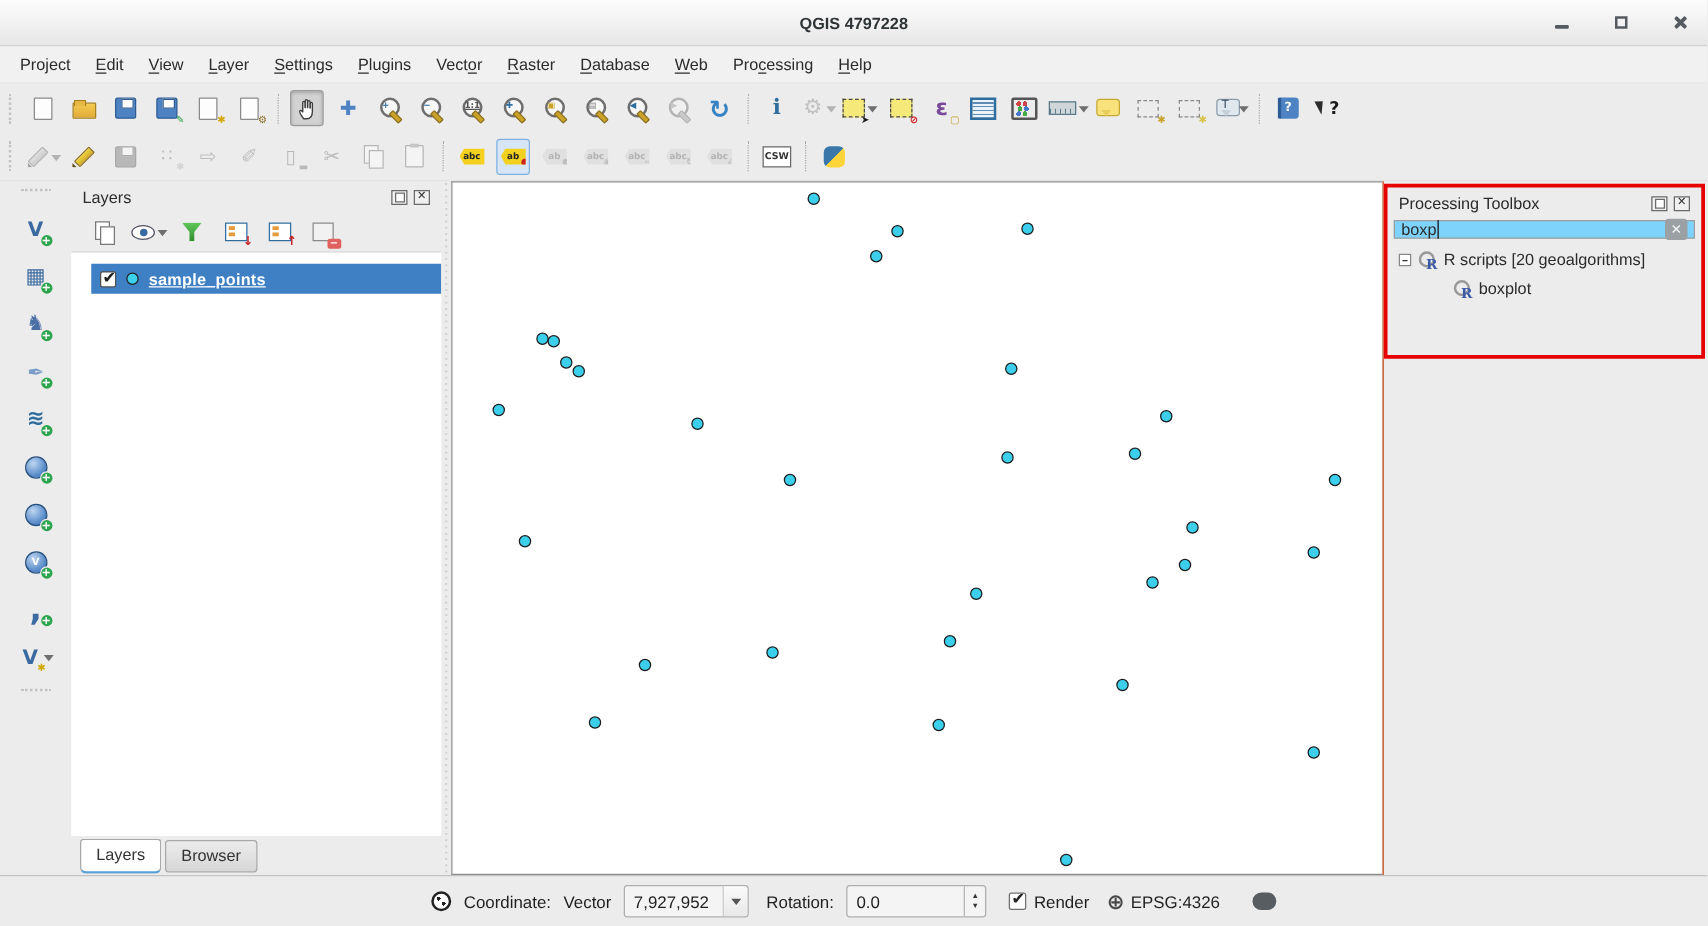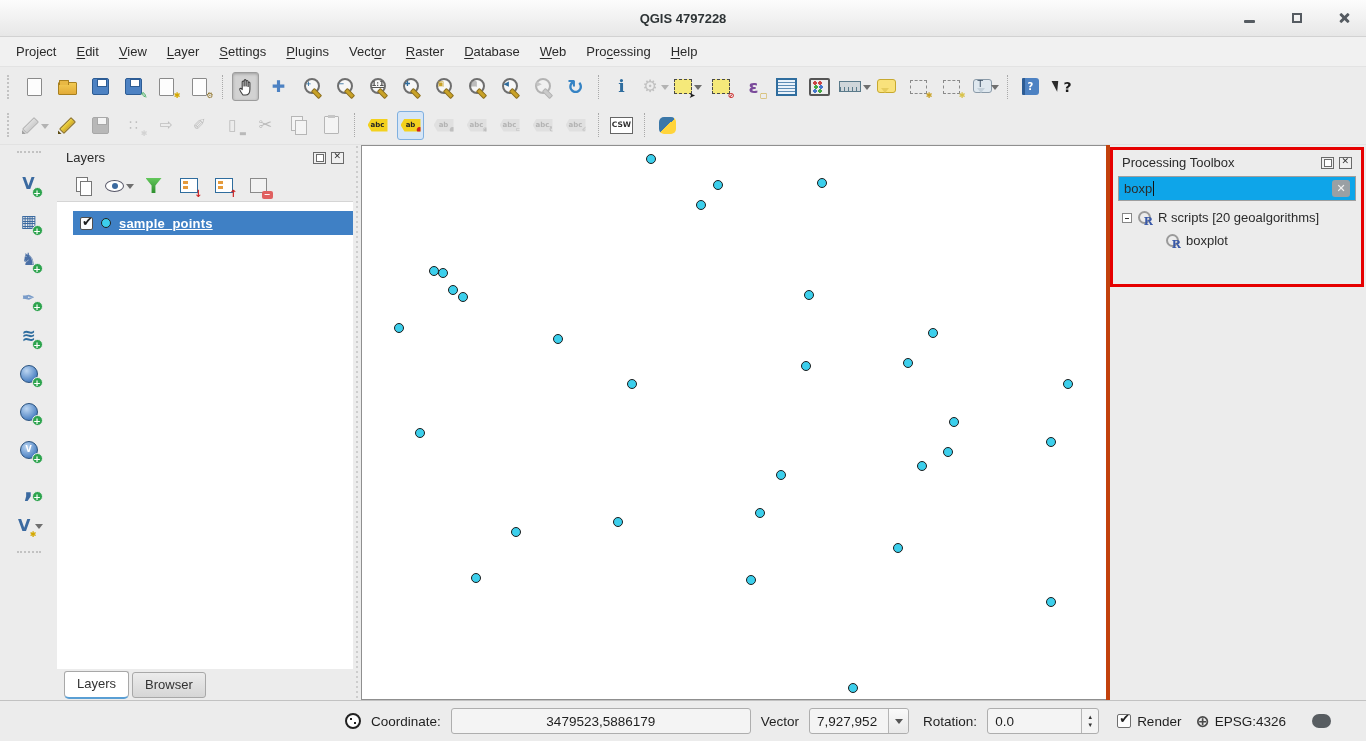--- a/index.html
+++ b/index.html
@@ -119,7 +119,7 @@
 #map-canvas{flex:1;background:#fff;border:1px solid #8f8f8f;border-right:none;position:relative;overflow:hidden}
 .pt{position:absolute;width:10px;height:10px;border:1.5px solid #1c1c1c;border-radius:50%}
 
-#right-panel{width:260px;position:relative;background:#ececec;border-left:4px solid #c2410c}
+#right-panel{width:260px;position:relative;background:#ececec;border-left:1px solid #c2410c}
 #procbox{margin:2px 2px 0 0;border:3px solid #e60000;height:140px;background:#ececec;display:flex;flex-direction:column}
 #psearch{margin:1px 5px 5px 5px;height:25px;background:#0ea5e9;border:1px solid #9e9e9e;display:flex;align-items:center;padding:0 5px;font-size:13px;flex:none}
 .caret{display:inline-block;width:1px;height:15px;background:#111;margin-left:1px}

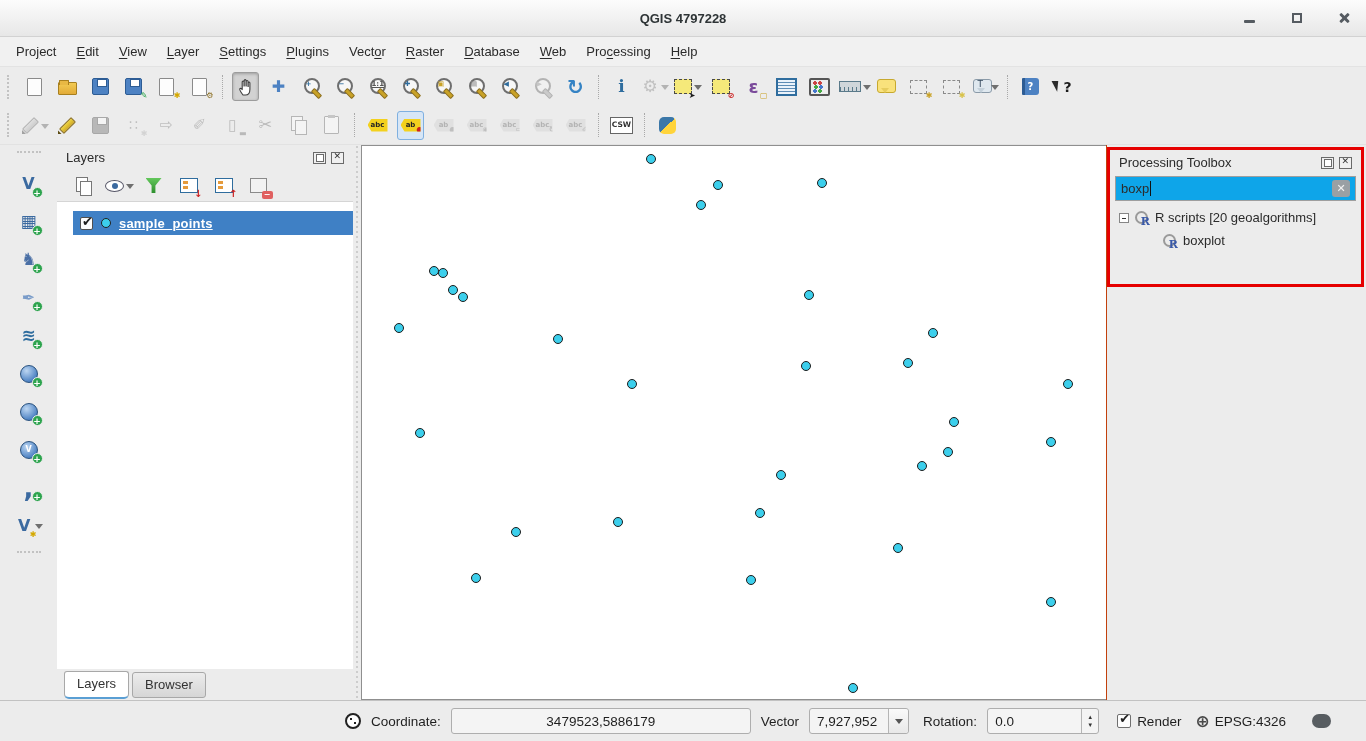--- a/index.html
+++ b/index.html
@@ -121,7 +121,7 @@
 
 #right-panel{width:260px;position:relative;background:#ececec;border-left:1px solid #c2410c}
 #procbox{margin:2px 2px 0 0;border:3px solid #e60000;height:140px;background:#ececec;display:flex;flex-direction:column}
-#psearch{margin:1px 5px 5px 5px;height:25px;background:#0ea5e9;border:1px solid #9e9e9e;display:flex;align-items:center;padding:0 5px;font-size:13px;flex:none}
+#psearch{margin:1px 5px 5px 5px;height:15px;background:#7dd3fc;border:1px solid #9e9e9e;display:flex;align-items:center;padding:0 5px;font-size:13px;flex:none}
 .caret{display:inline-block;width:1px;height:15px;background:#111;margin-left:1px}
 .clearx{margin-left:auto;width:18px;height:17px;border-radius:3px;background:#9aa0a4;color:#f2f2f2;font-size:11px;
   display:flex;align-items:center;justify-content:center;font-weight:bold}

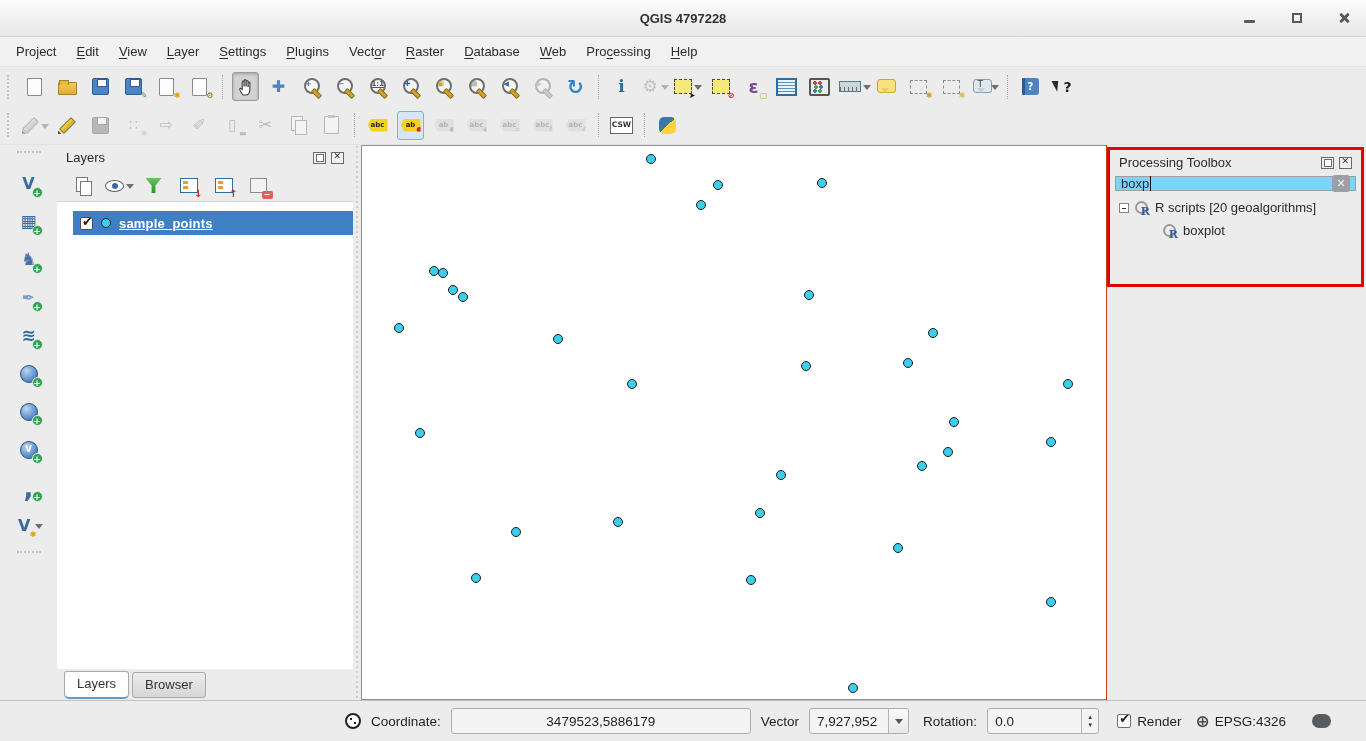--- a/index.html
+++ b/index.html
@@ -580,7 +580,6 @@
 <div id="statusbar">
   <span class="coordicon"></span>
   <span class="sb-label">Coordinate:</span>
-  <span class="sb-input coord">3479523,5886179</span>
   <span class="sb-label">Vector</span>
   <span class="sb-combo">
     <span class="val">7,927,952</span>

